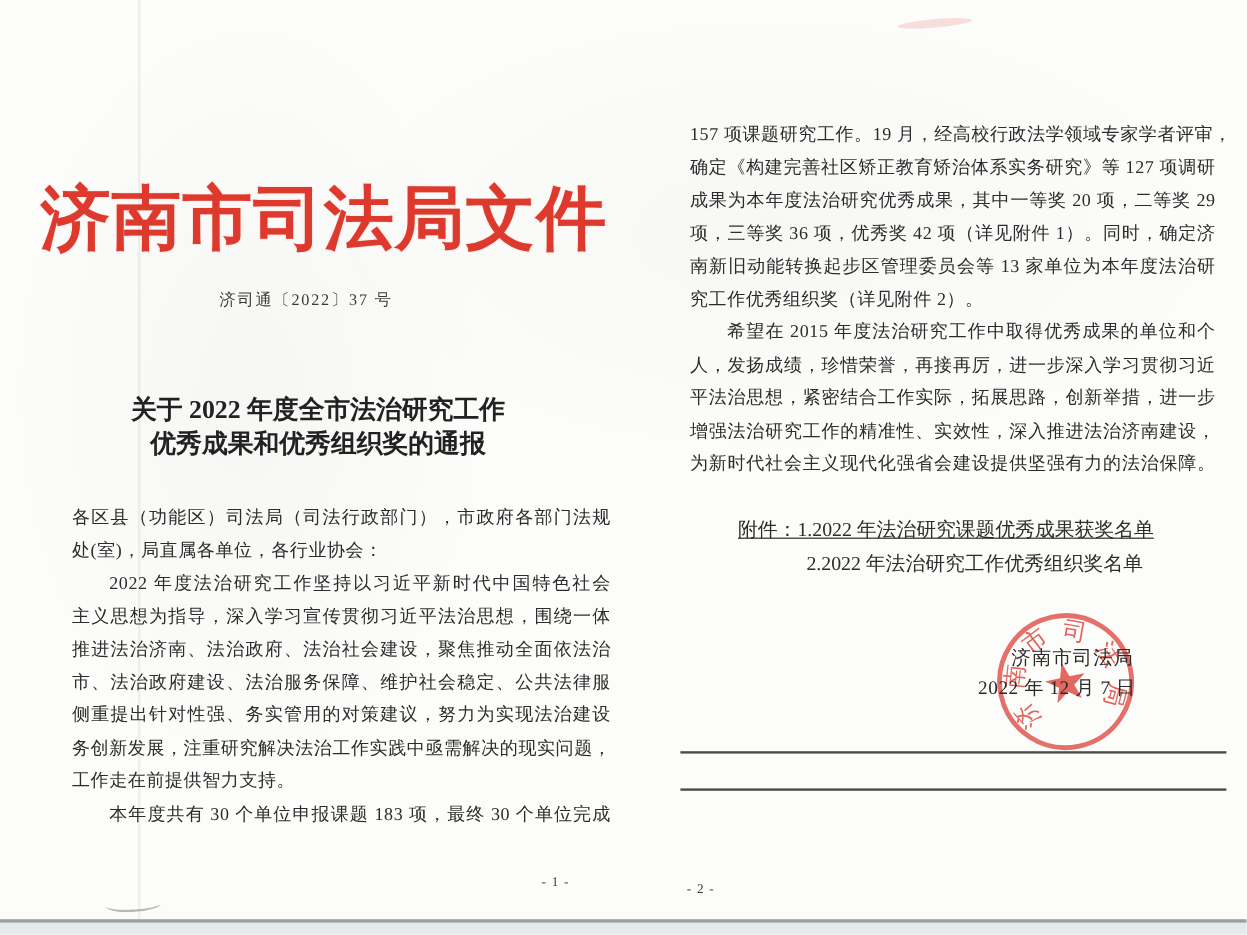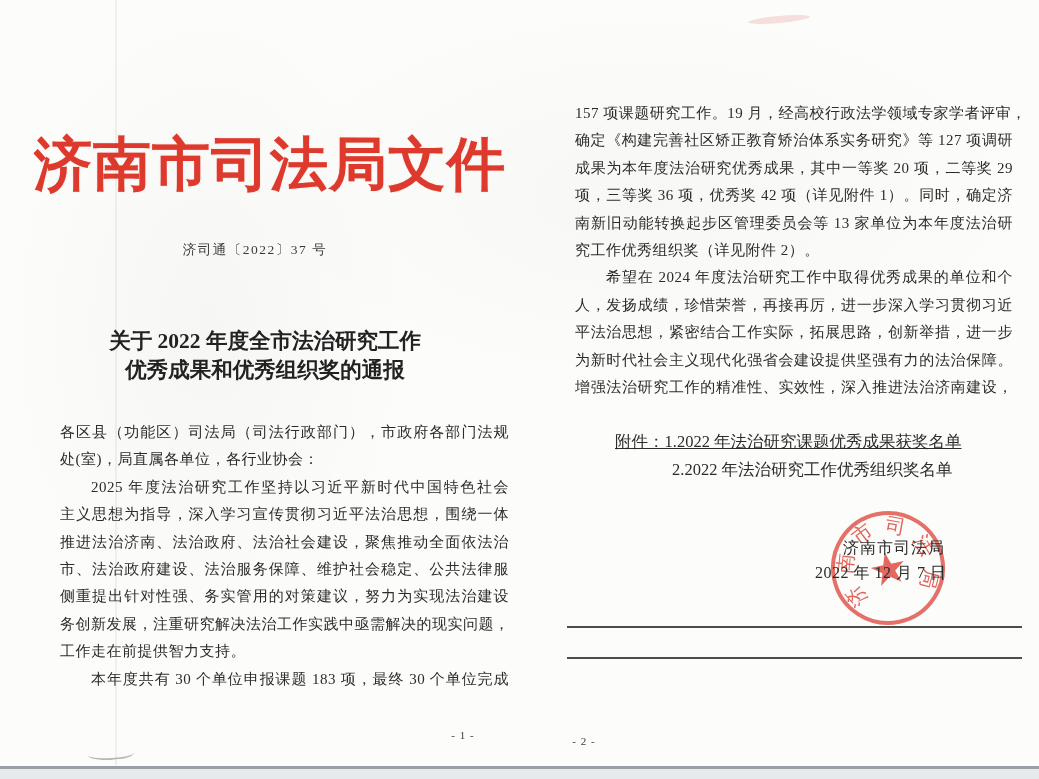--- a/index.html
+++ b/index.html
@@ -17,7 +17,7 @@
 
   
   .agency-header{
-    position:absolute;left:0;top:126px;width:480px;text-align:center;
+    position:absolute;left:0;top:144px;width:480px;text-align:center;
     font-size:58px;font-weight:700;color:#dd392c;letter-spacing:1px;
     white-space:nowrap;text-shadow:0 0 1px rgba(221,57,44,.45);
   }

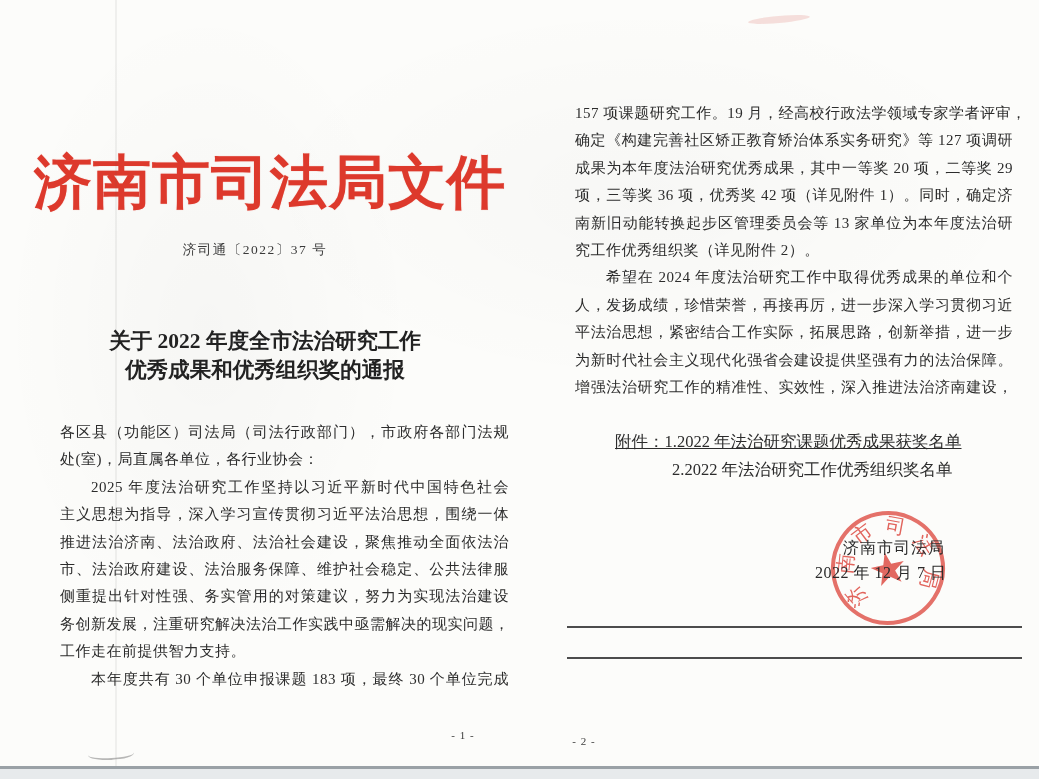--- a/index.html
+++ b/index.html
@@ -103,7 +103,7 @@
       <div class="ln j">项，三等奖 36 项，优秀奖 42 项（详见附件 1）。同时，确定济</div>
       <div class="ln j">南新旧动能转换起步区管理委员会等 13 家单位为本年度法治研</div>
       <div class="ln">究工作优秀组织奖（详见附件 2）。</div>
-      <div class="ln j ind">希望在 2024 年度法治研究工作中取得优秀成果的单位和个</div>
+      <div class="ln j ind">希望在 2015 年度法治研究工作中取得优秀成果的单位和个</div>
       <div class="ln j">人，发扬成绩，珍惜荣誉，再接再厉，进一步深入学习贯彻习近</div>
       <div class="ln j">平法治思想，紧密结合工作实际，拓展思路，创新举措，进一步</div>
       <div class="ln j">为新时代社会主义现代化强省会建设提供坚强有力的法治保障。</div>

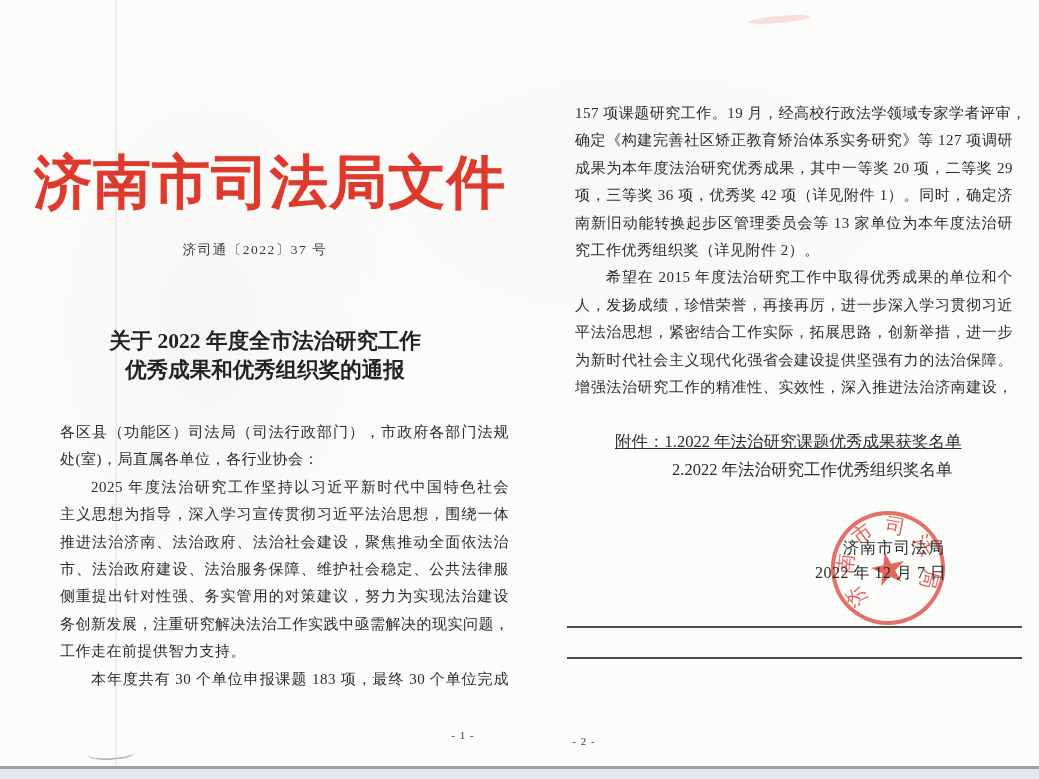--- a/index.html
+++ b/index.html
@@ -106,8 +106,8 @@
       <div class="ln j ind">希望在 2015 年度法治研究工作中取得优秀成果的单位和个</div>
       <div class="ln j">人，发扬成绩，珍惜荣誉，再接再厉，进一步深入学习贯彻习近</div>
       <div class="ln j">平法治思想，紧密结合工作实际，拓展思路，创新举措，进一步</div>
+      <div class="ln j">增强法治研究工作的精准性、实效性，深入推进法治济南建设，</div>
       <div class="ln j">为新时代社会主义现代化强省会建设提供坚强有力的法治保障。</div>
-      <div class="ln j">增强法治研究工作的精准性、实效性，深入推进法治济南建设，</div>
     </div>
 
     <div class="attachments">

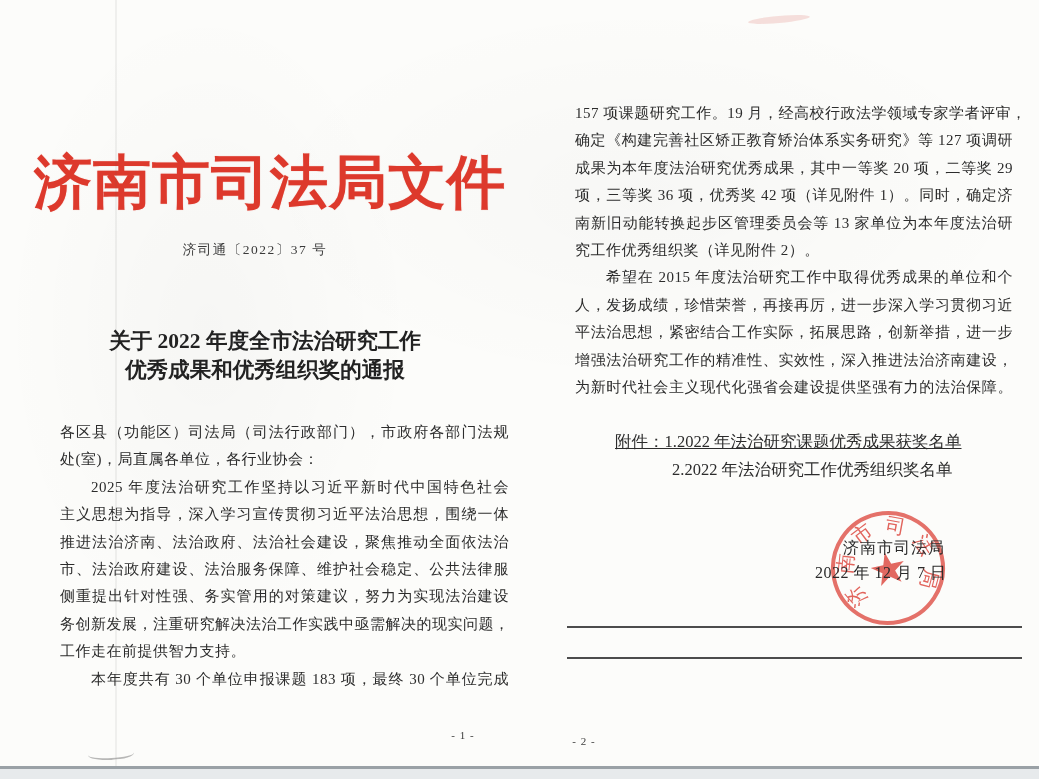--- a/index.html
+++ b/index.html
@@ -84,7 +84,7 @@
     <div class="body-block">
       <div class="ln j">各区县（功能区）司法局（司法行政部门），市政府各部门法规</div>
       <div class="ln">处(室)，局直属各单位，各行业协会：</div>
-      <div class="ln j ind">2025 年度法治研究工作坚持以习近平新时代中国特色社会</div>
+      <div class="ln j ind">2022 年度法治研究工作坚持以习近平新时代中国特色社会</div>
       <div class="ln j">主义思想为指导，深入学习宣传贯彻习近平法治思想，围绕一体</div>
       <div class="ln j">推进法治济南、法治政府、法治社会建设，聚焦推动全面依法治</div>
       <div class="ln j">市、法治政府建设、法治服务保障、维护社会稳定、公共法律服</div>

